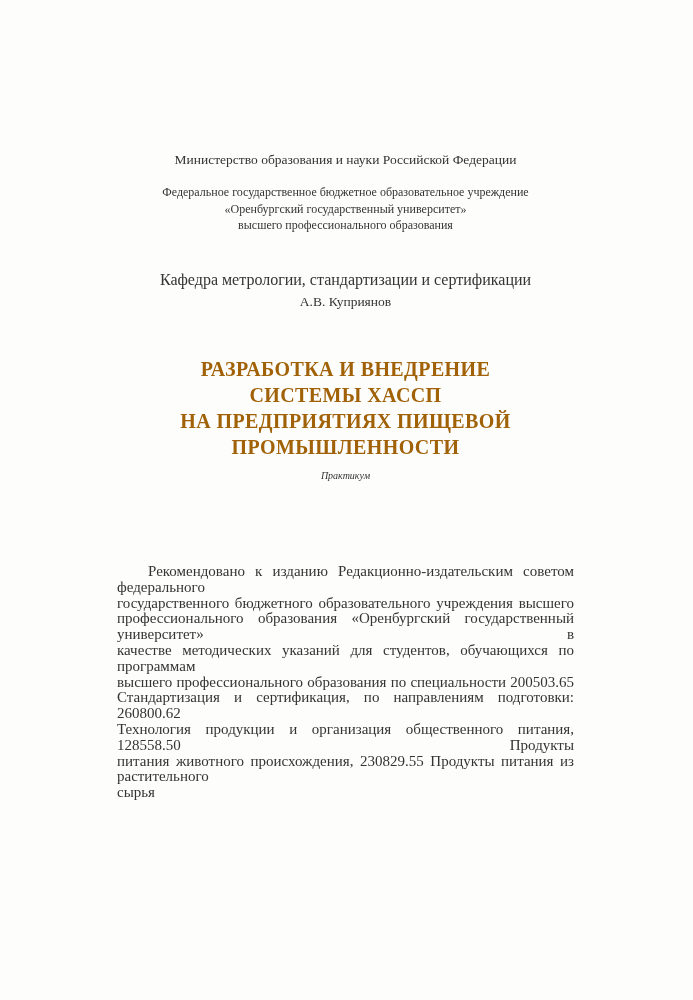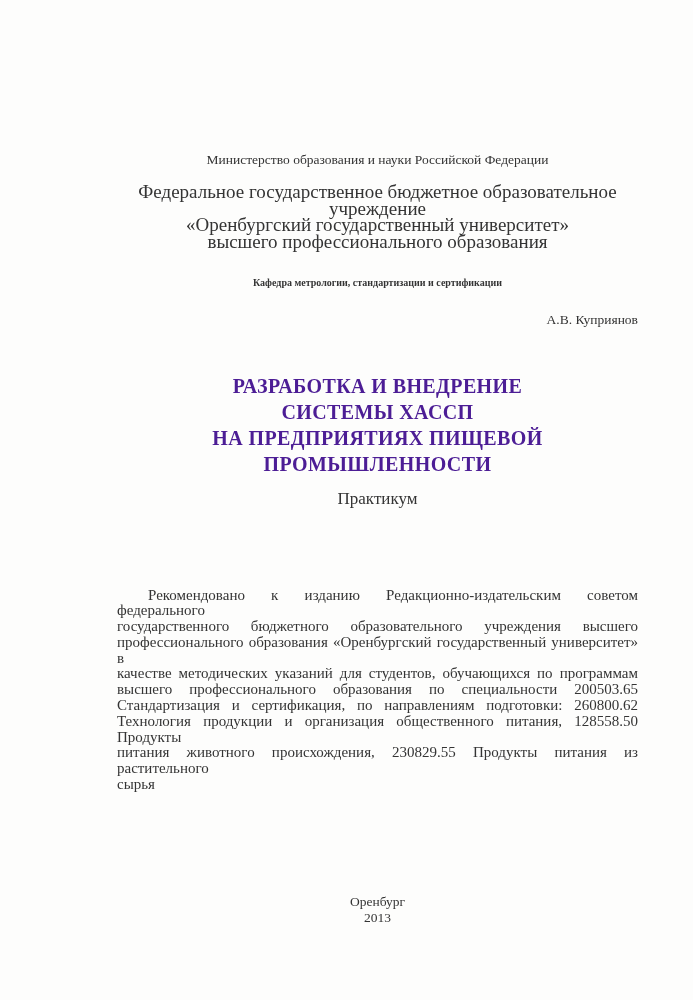--- a/index.html
+++ b/index.html
@@ -16,7 +16,7 @@
     font-family: "Liberation Serif", "DejaVu Serif", serif;
     color: #343434;
     box-sizing: border-box;
-    padding: 0 55px 0 117px;
+    padding: 0 119px 0 117px;
     overflow: hidden;
   }
   .centered { text-align: center; }

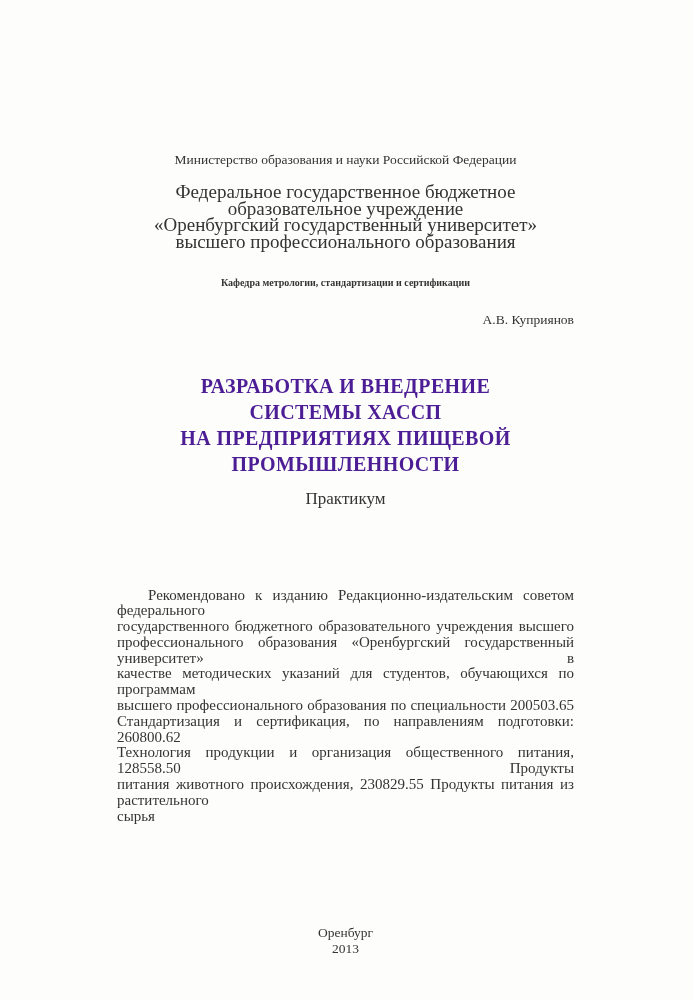--- a/index.html
+++ b/index.html
@@ -28,7 +28,7 @@
   }
   .institution {
     margin-top: 15px;
-    font-size: 19px;
+    font-size: 12px;
     line-height: 16.5px;
   }
   .department {

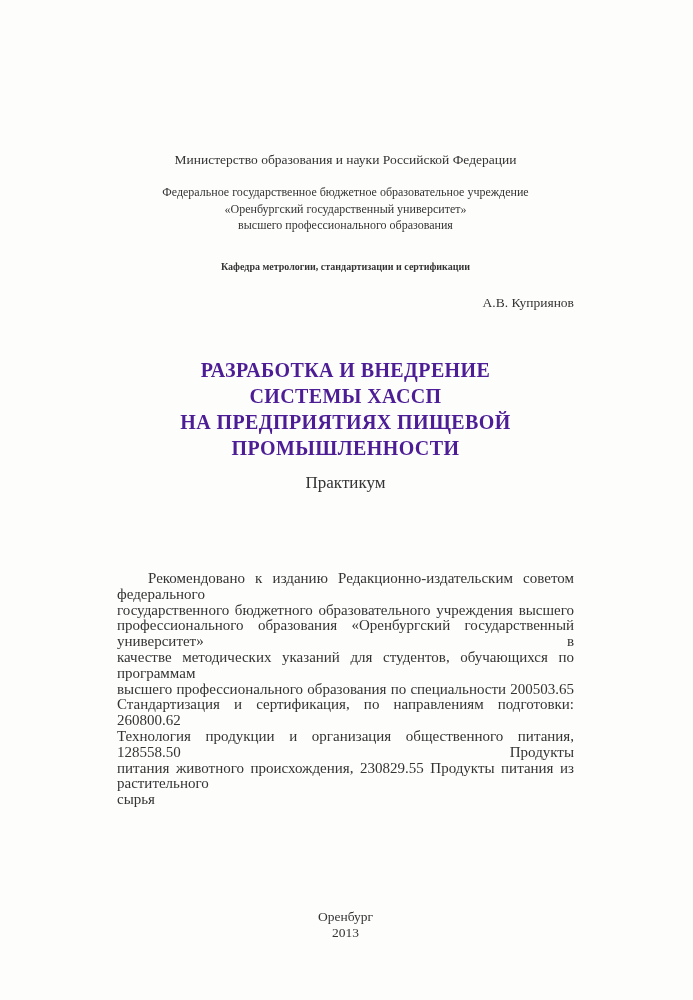--- a/index.html
+++ b/index.html
@@ -32,10 +32,9 @@
     line-height: 16.5px;
   }
   .department {
-    margin-top: 25px;
-    font-size: 10px;
+    margin-top: 38px;
+    font-size: 16px;
     line-height: 16.5px;
-    font-weight: bold;
   }
   .author {
     margin-top: 20px;

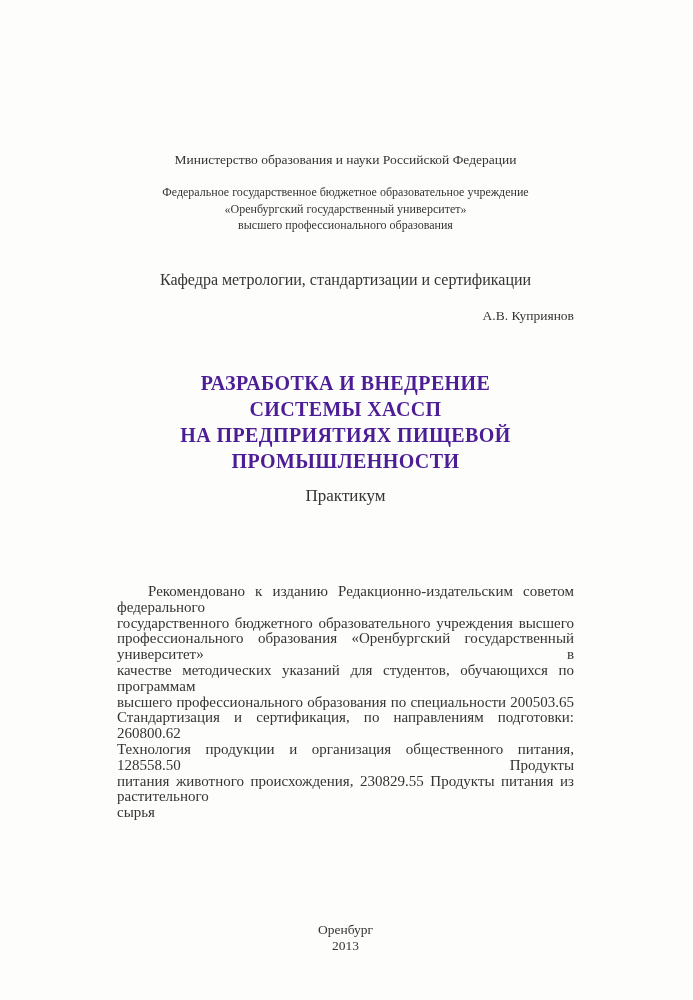--- a/index.html
+++ b/index.html
@@ -37,10 +37,9 @@
     line-height: 16.5px;
   }
   .author {
-    margin-top: 20px;
+    margin-top: 6px;
     font-size: 13.5px;
     line-height: 16.5px;
-    text-align: right;
   }
   .doc-title {
     margin-top: 45px;

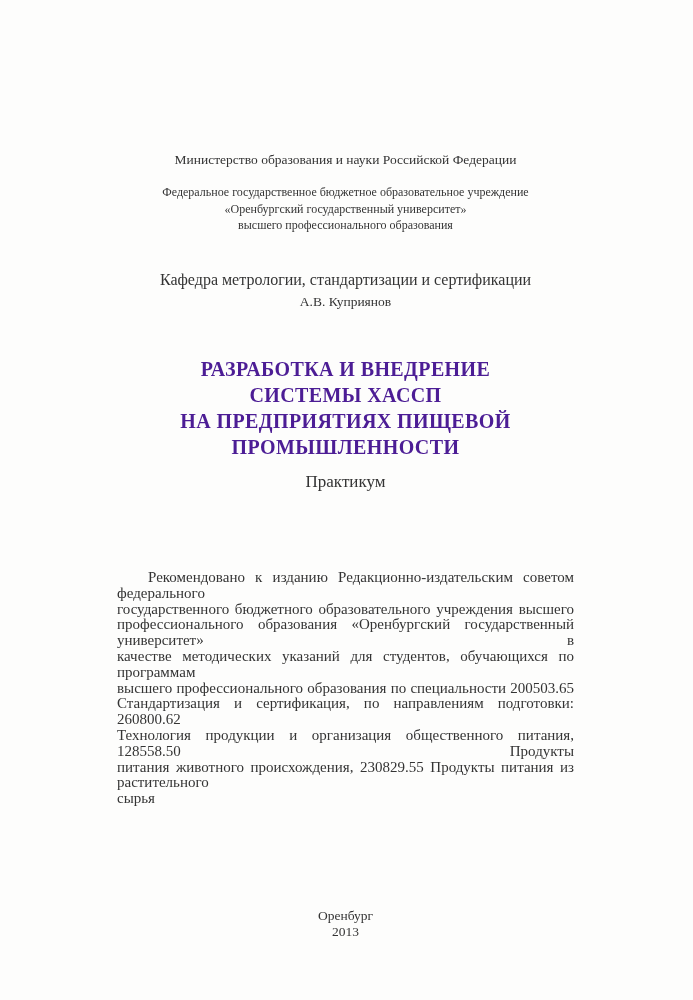--- a/index.html
+++ b/index.html
@@ -46,7 +46,7 @@
     font-size: 20px;
     line-height: 26px;
     font-weight: bold;
-    color: #4c1d95;
+    color: #a16207;
     letter-spacing: 0.4px;
   }
   .subtitle {

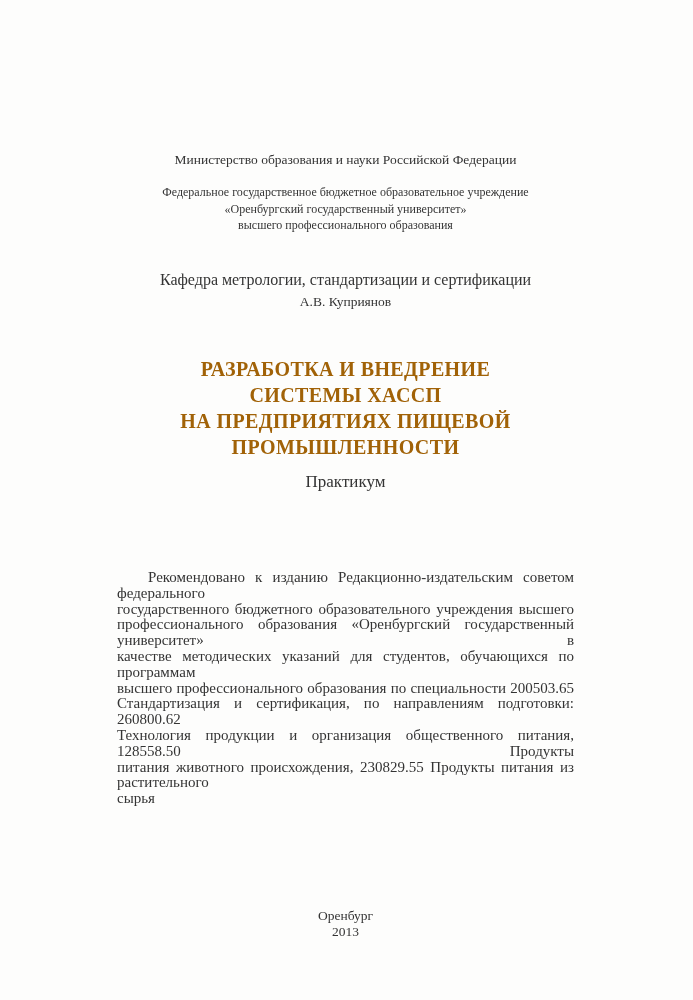--- a/index.html
+++ b/index.html
@@ -50,9 +50,10 @@
     letter-spacing: 0.4px;
   }
   .subtitle {
-    margin-top: 14px;
-    font-size: 17px;
+    margin-top: 8px;
+    font-size: 10px;
     line-height: 16.5px;
+    font-style: italic;
   }
   .recommendation {
     margin-top: 80px;

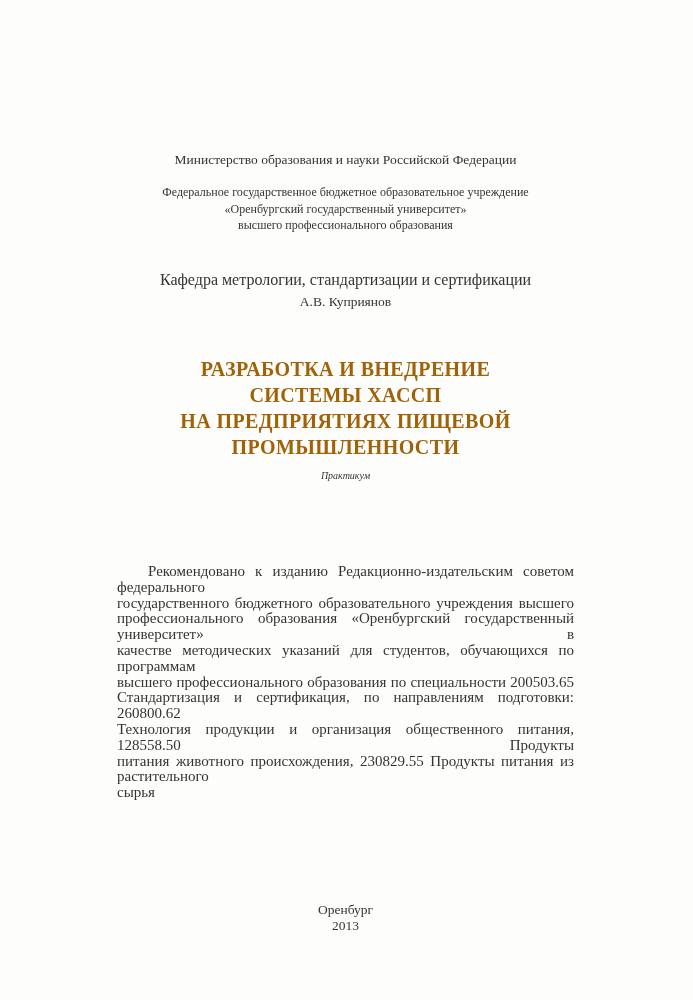--- a/index.html
+++ b/index.html
@@ -110,10 +110,6 @@
     <div class="para-line last">сырья</div>
   </div>
 
-  <div class="imprint centered">
-    <div>Оренбург</div>
-    <div>2013</div>
-  </div>
 
 </div>
 

